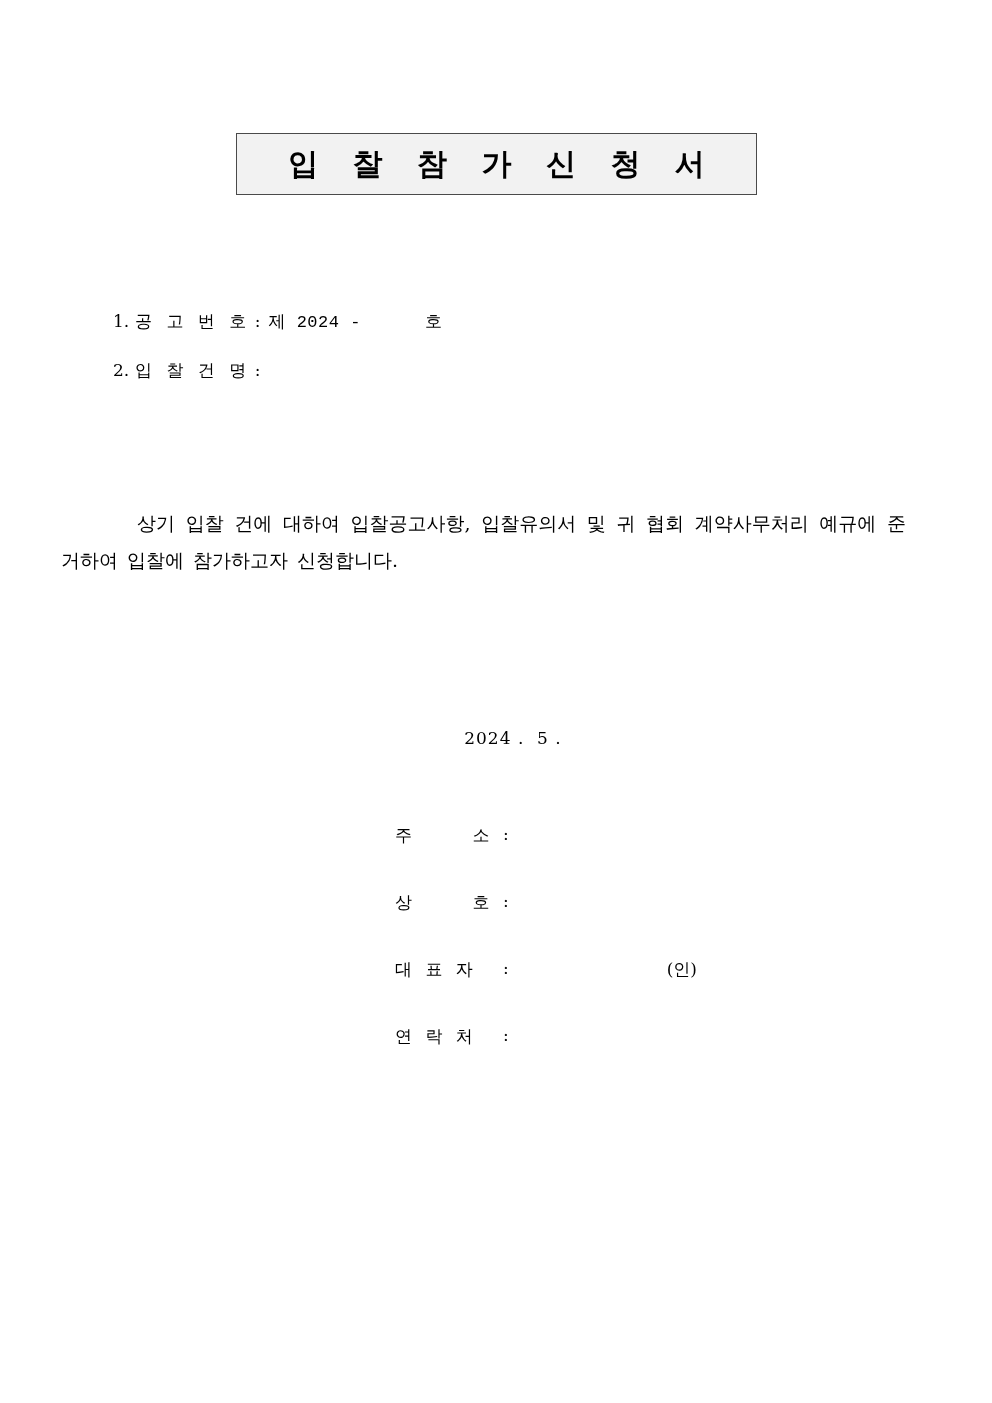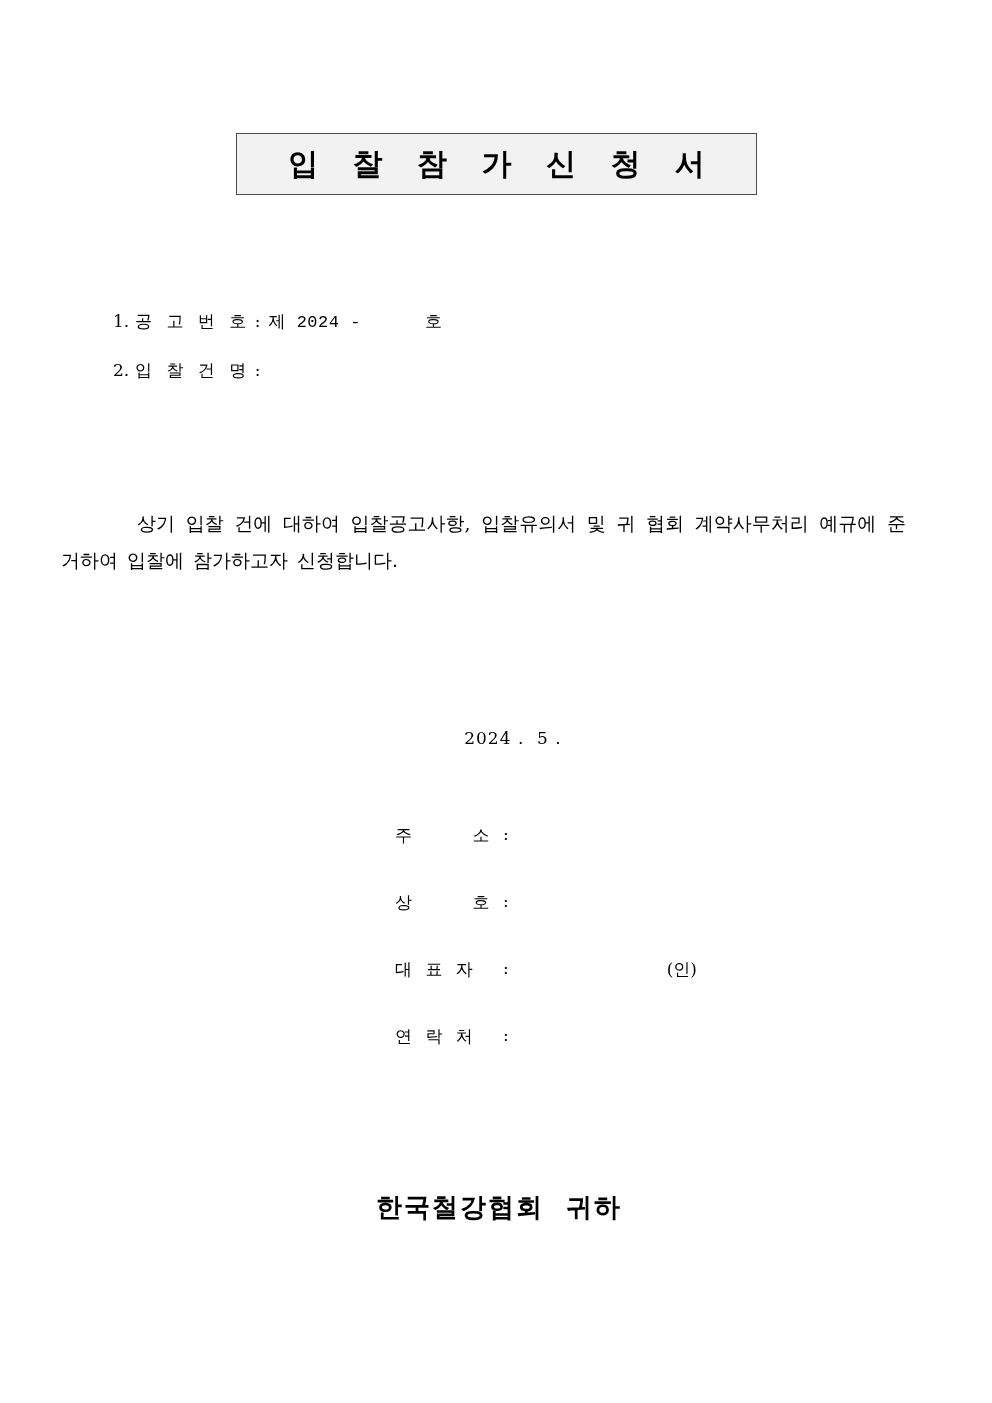--- a/index.html
+++ b/index.html
@@ -211,7 +211,6 @@
 
   </div>
 
-  <div class="footer">한국철강협회  귀하</div>
 
 </div>
 

